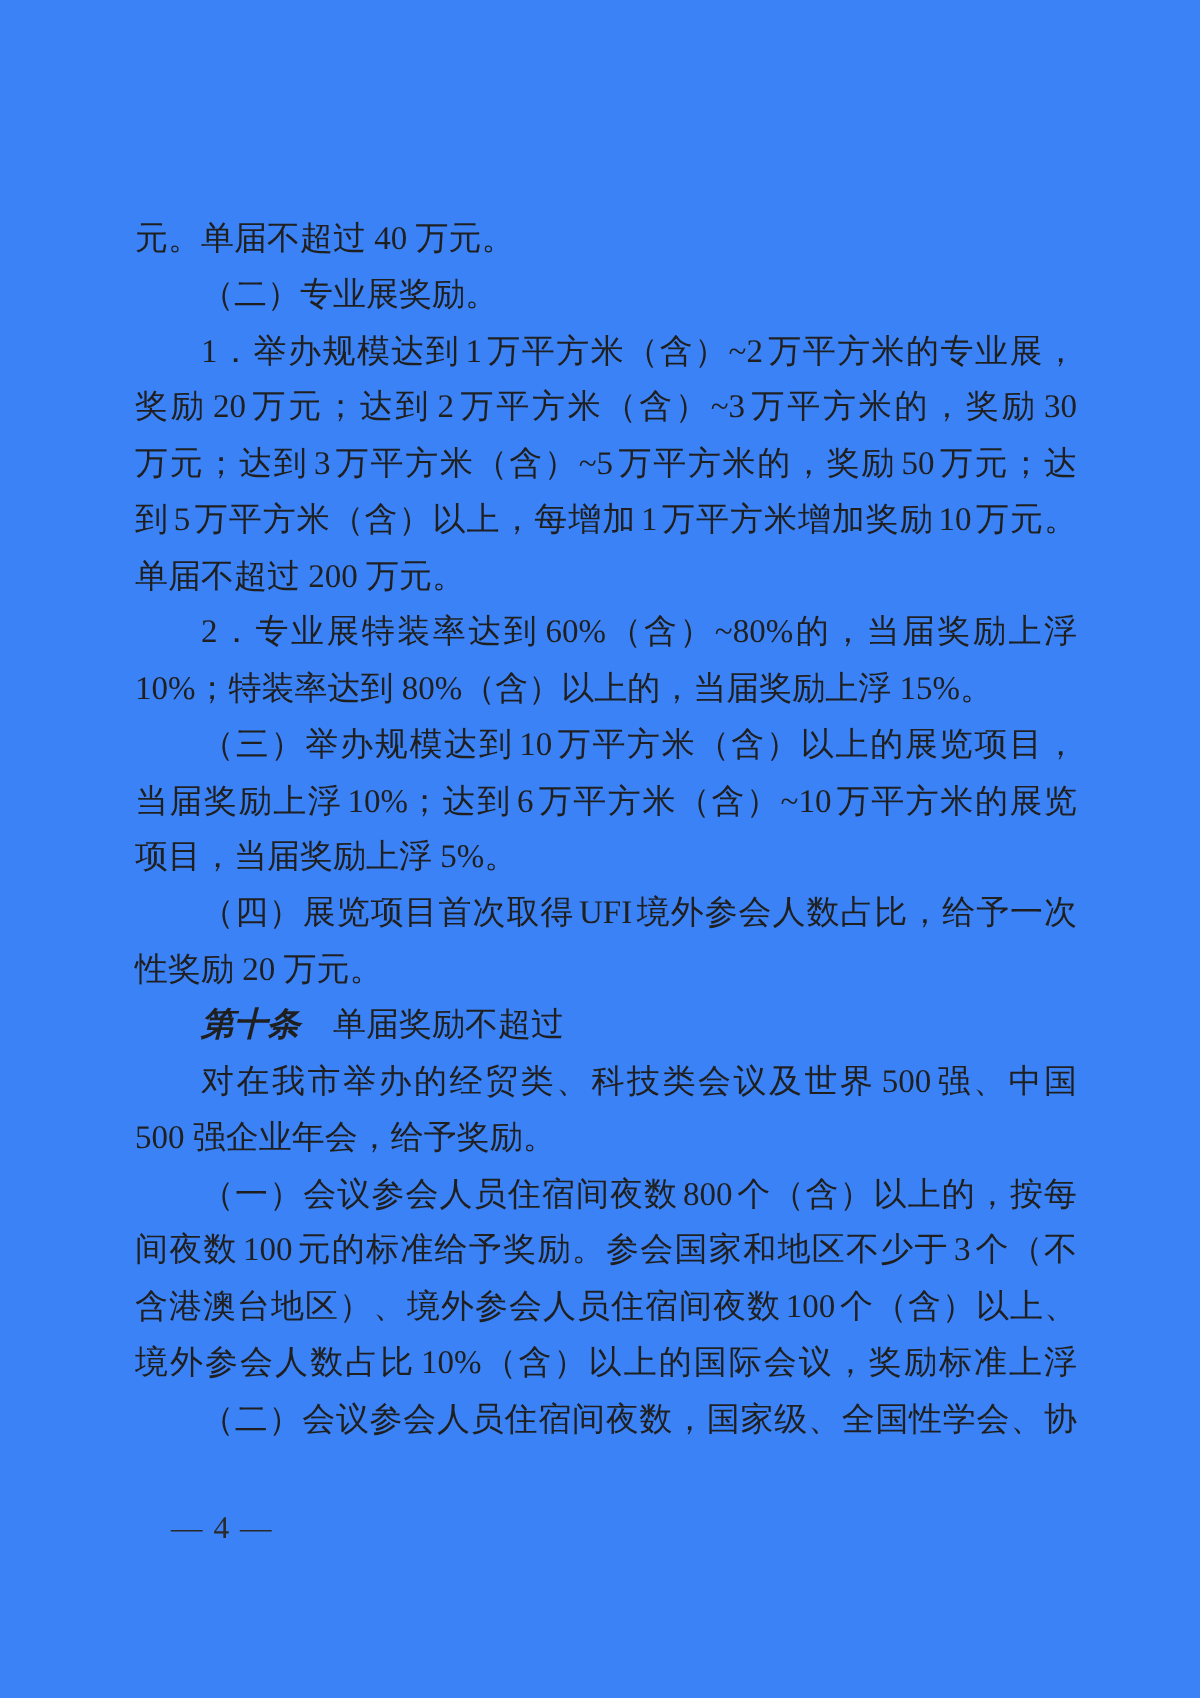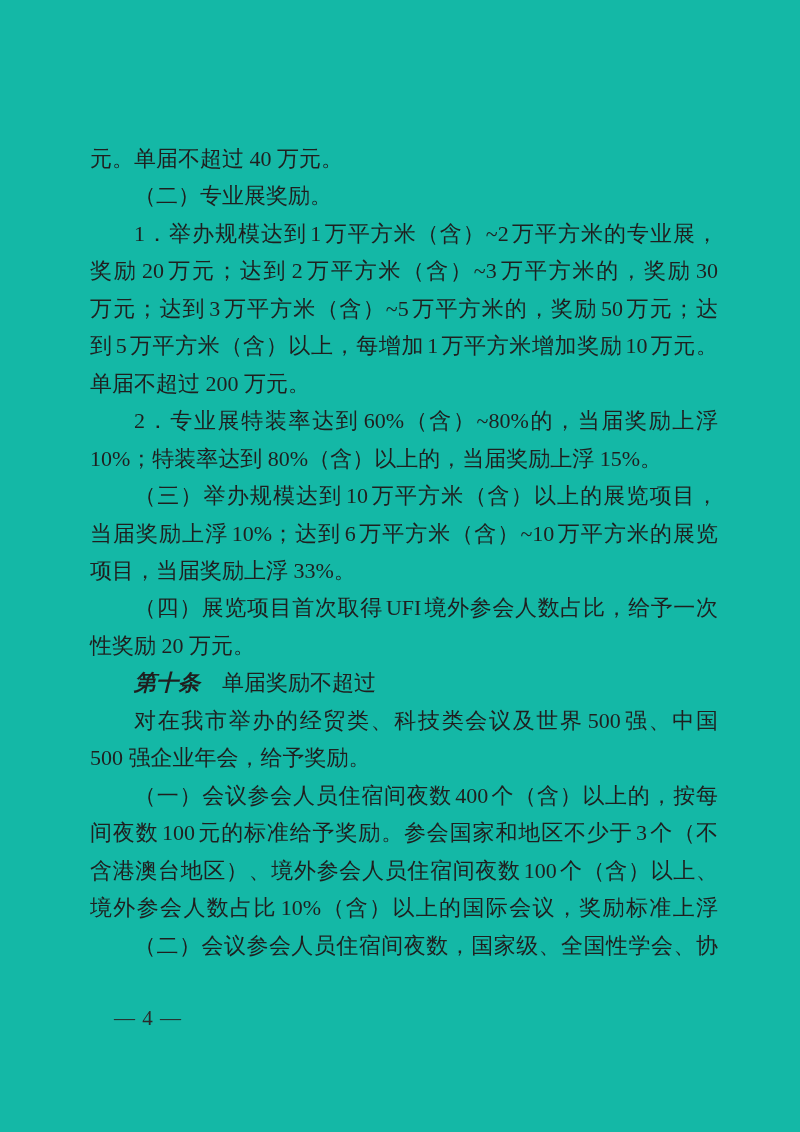--- a/index.html
+++ b/index.html
@@ -11,7 +11,7 @@
     position: relative;
     width: 800px;
     height: 1132px;
-    background: #14b8a6;
+    background: #3b82f6;
     overflow: hidden;
     font-family: "Liberation Serif", "DejaVu Serif", serif;
     color: #1f1f1f;

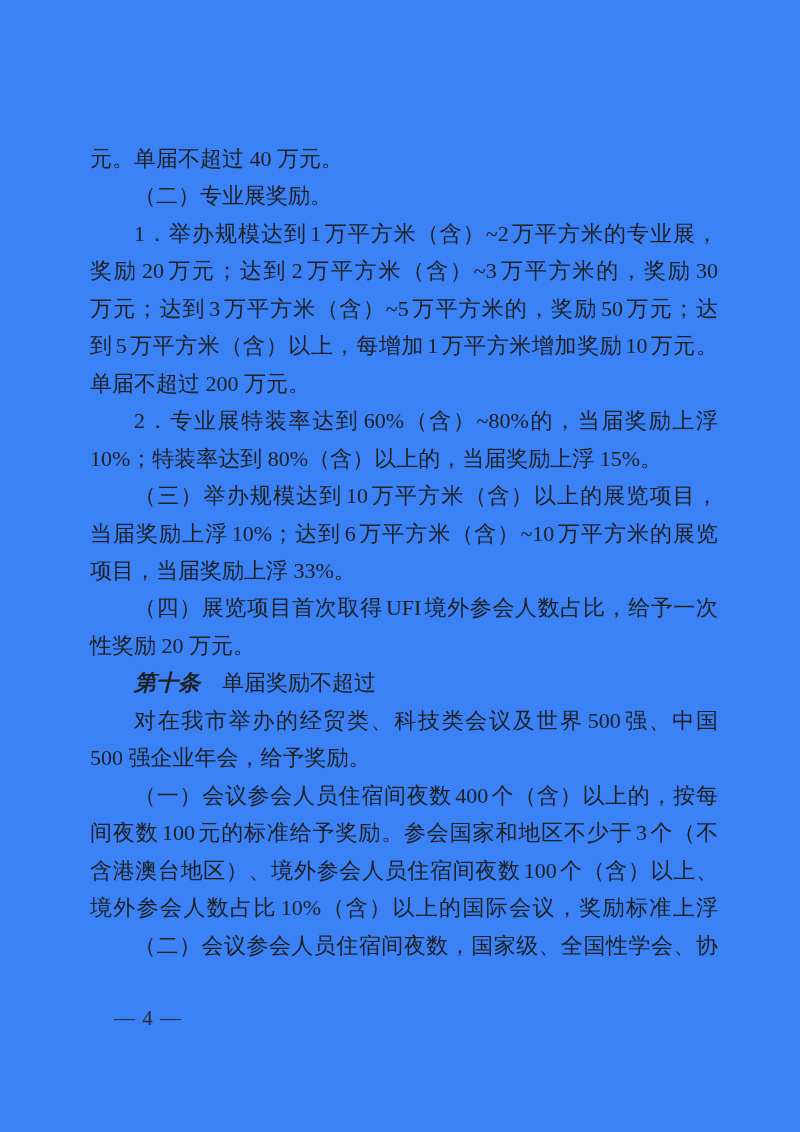--- a/index.html
+++ b/index.html
@@ -67,7 +67,7 @@
       <div class="line">10%；特装率达到 80%（含）以上的，当届奖励上浮 15%。</div>
       <div class="line indent fill">（三）举办规模达到 10 万平方米（含）以上的展览项目，</div>
       <div class="line fill">当届奖励上浮 10%；达到 6 万平方米（含）~10 万平方米的展览</div>
-      <div class="line">项目，当届奖励上浮 33%。</div>
+      <div class="line">项目，当届奖励上浮 5%。</div>
       <div class="line indent fill">（四）展览项目首次取得 UFI 境外参会人数占比，给予一次</div>
       <div class="line">性奖励 20 万元。</div>
       <div class="line indent"><span class="bold">第十条</span><span>　单届奖励不超过</span></div>

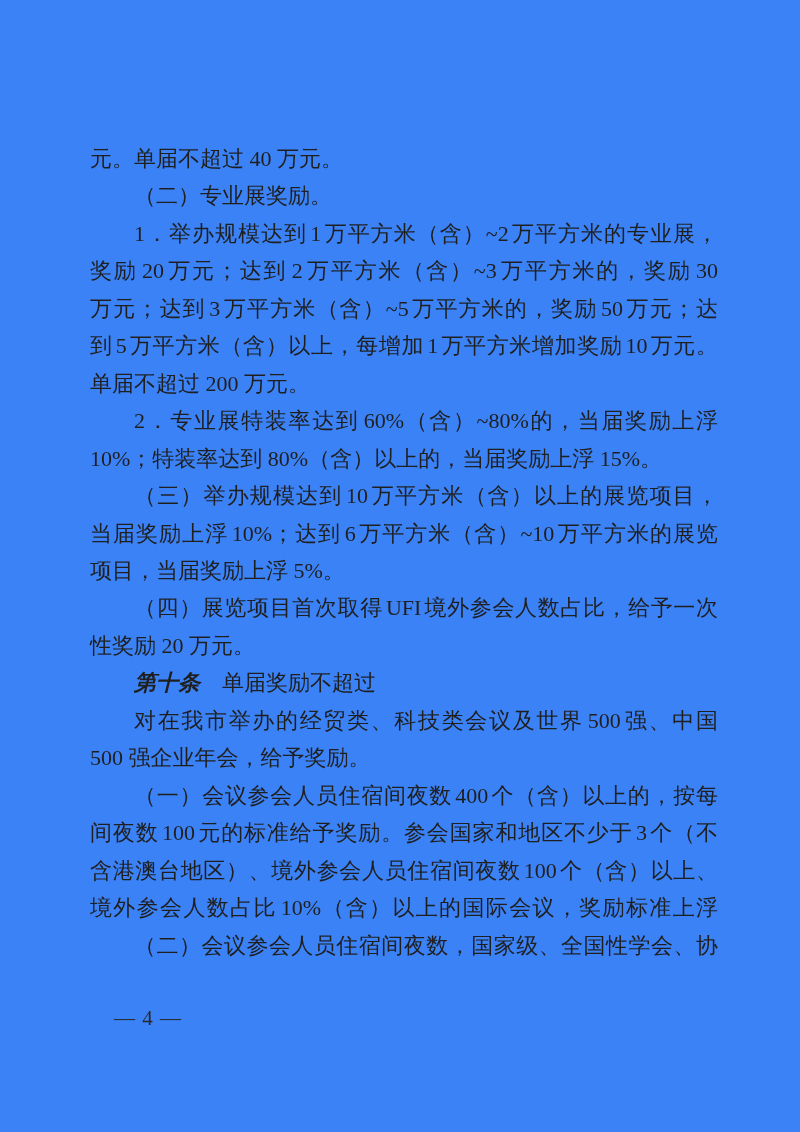--- a/index.html
+++ b/index.html
@@ -73,7 +73,7 @@
       <div class="line indent"><span class="bold">第十条</span><span>　单届奖励不超过</span></div>
       <div class="line indent fill">对在我市举办的经贸类、科技类会议及世界 500 强、中国</div>
       <div class="line">500 强企业年会，给予奖励。</div>
-      <div class="line indent fill">（一）会议参会人员住宿间夜数 400 个（含）以上的，按每</div>
+      <div class="line indent fill">（一）会议参会人员住宿间夜数 800 个（含）以上的，按每</div>
       <div class="line fill">间夜数 100 元的标准给予奖励。参会国家和地区不少于 3 个（不</div>
       <div class="line fill">含港澳台地区）、境外参会人员住宿间夜数 100 个（含）以上、</div>
       <div class="line fill">境外参会人数占比 10%（含）以上的国际会议，奖励标准上浮</div>

